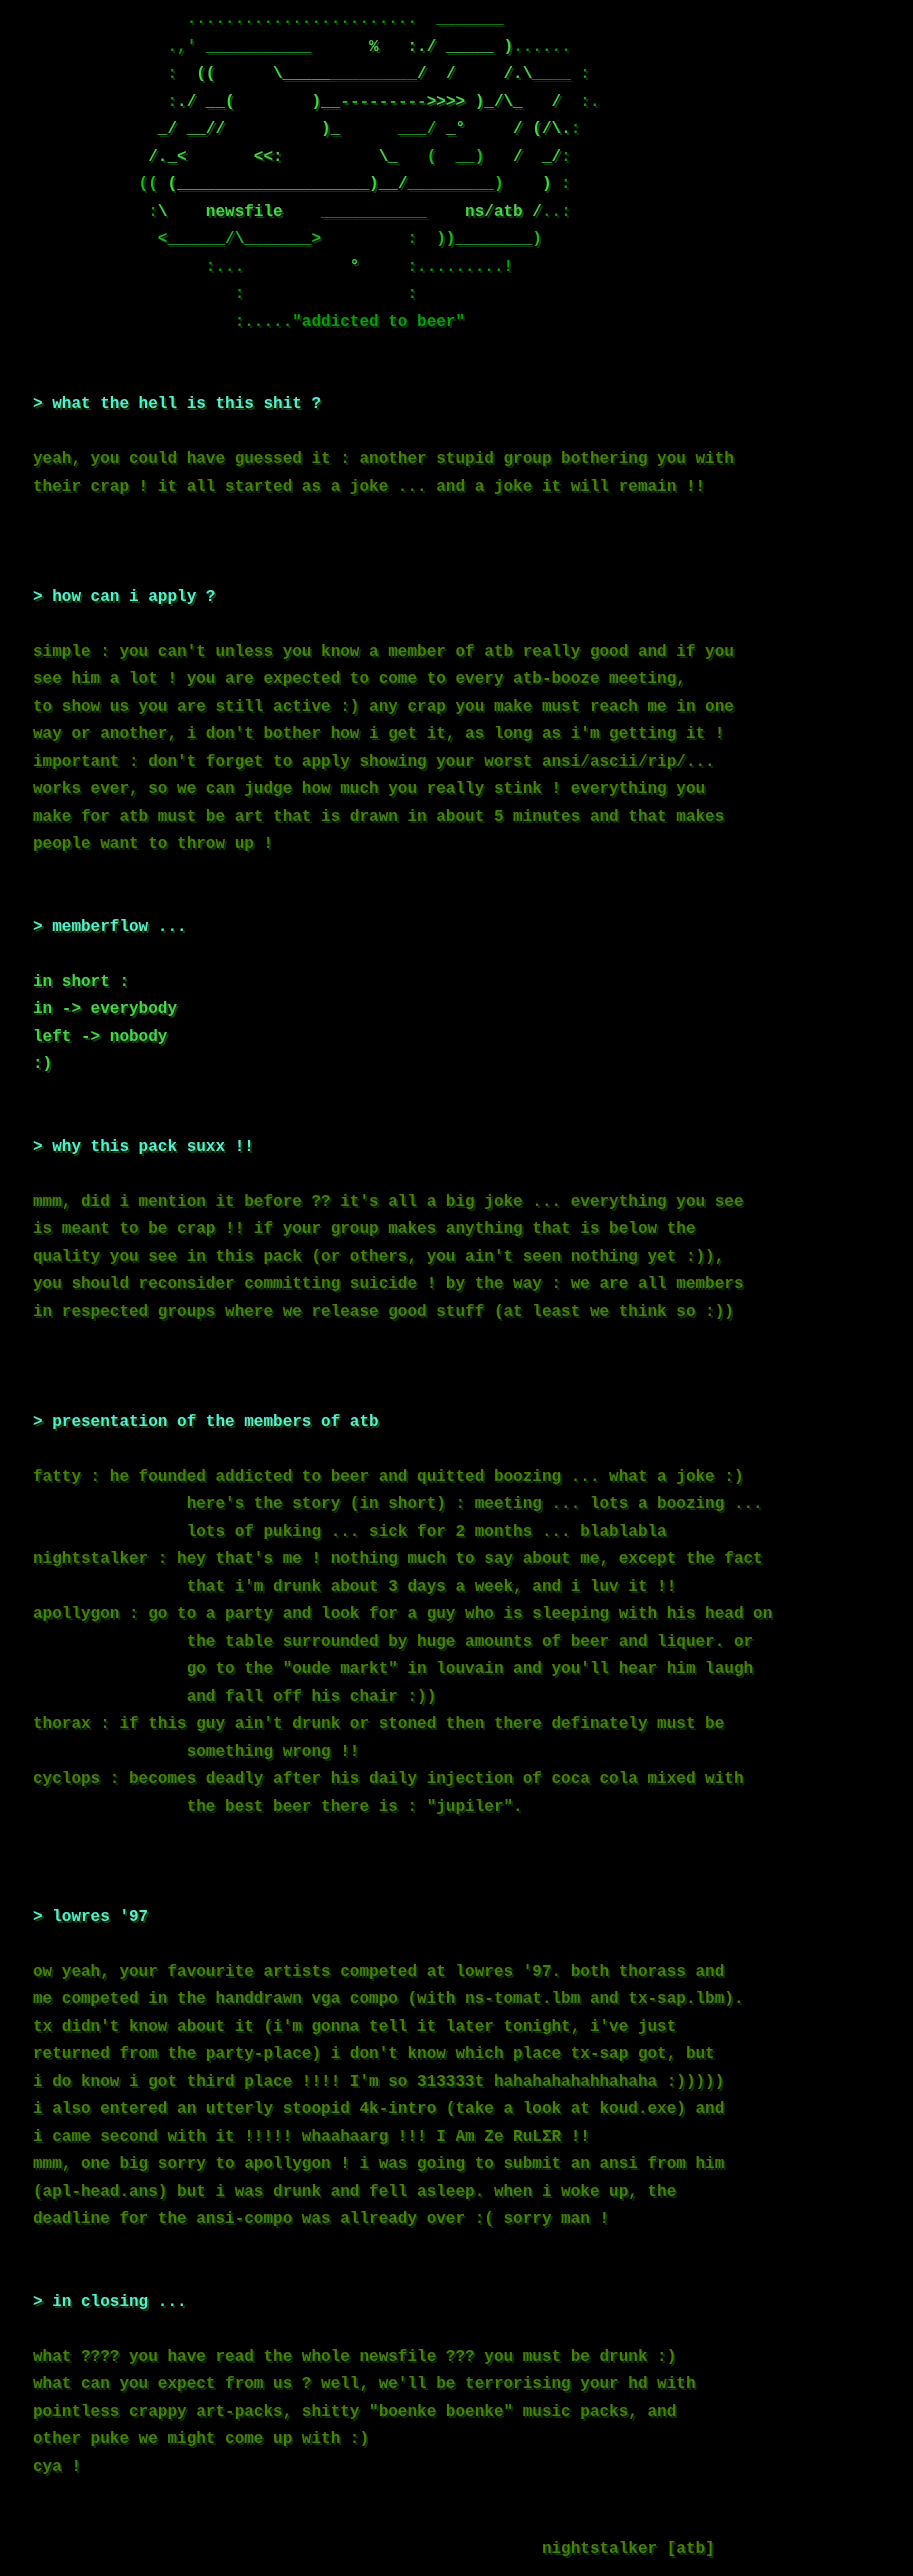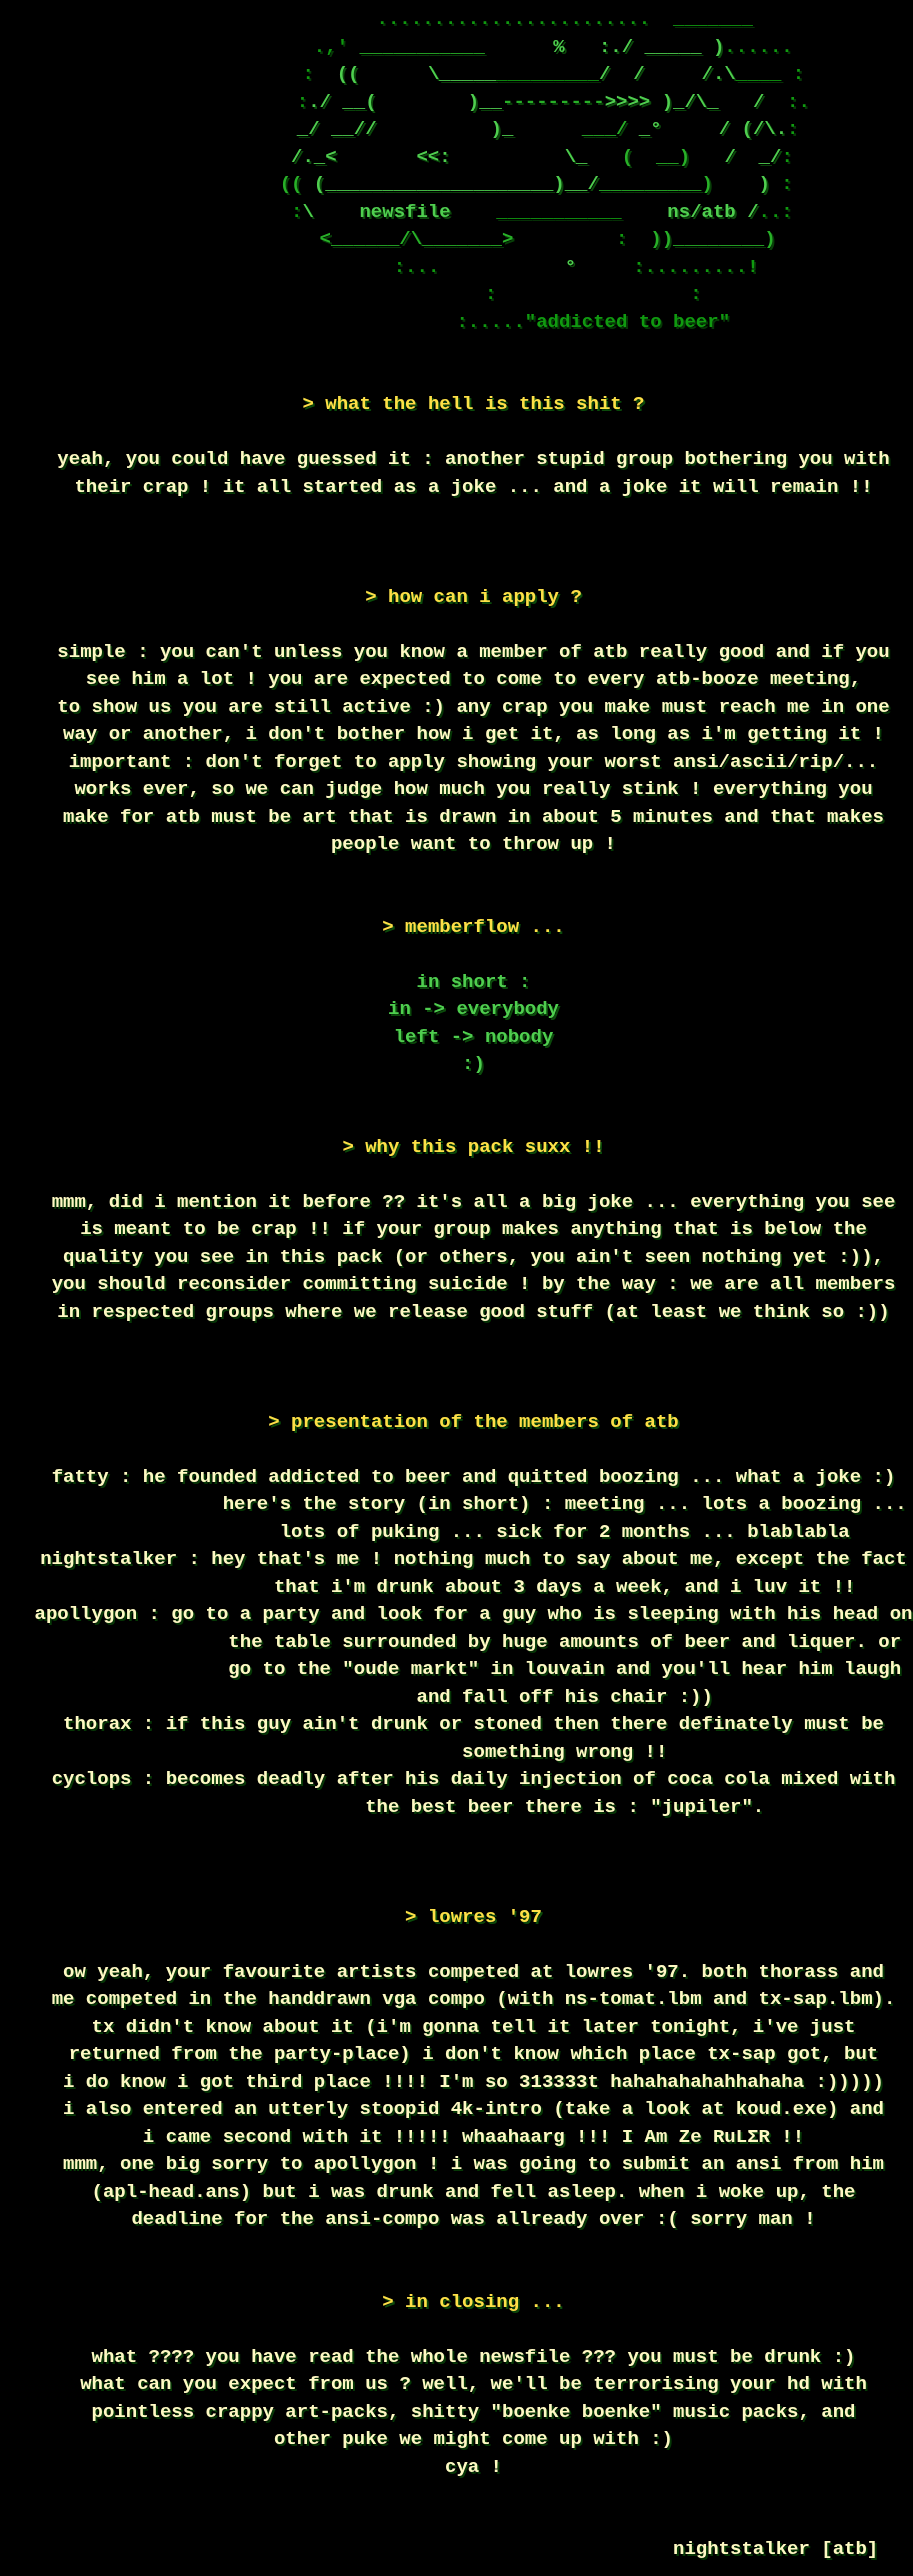--- a/index.html
+++ b/index.html
@@ -10,10 +10,9 @@
     padding:6.3px 0 0 33px;
     font-family:"Liberation Mono",monospace;
     font-weight:700;
-    font-size:19px;
+    font-size:16px;
     line-height:27.5px;
     white-space:pre;
-    text-align:center;
   }
   .ln{height:27.5px;}
   .body   {color:#fef9c3;text-shadow:1.9px 1.9px 0 #063806;}

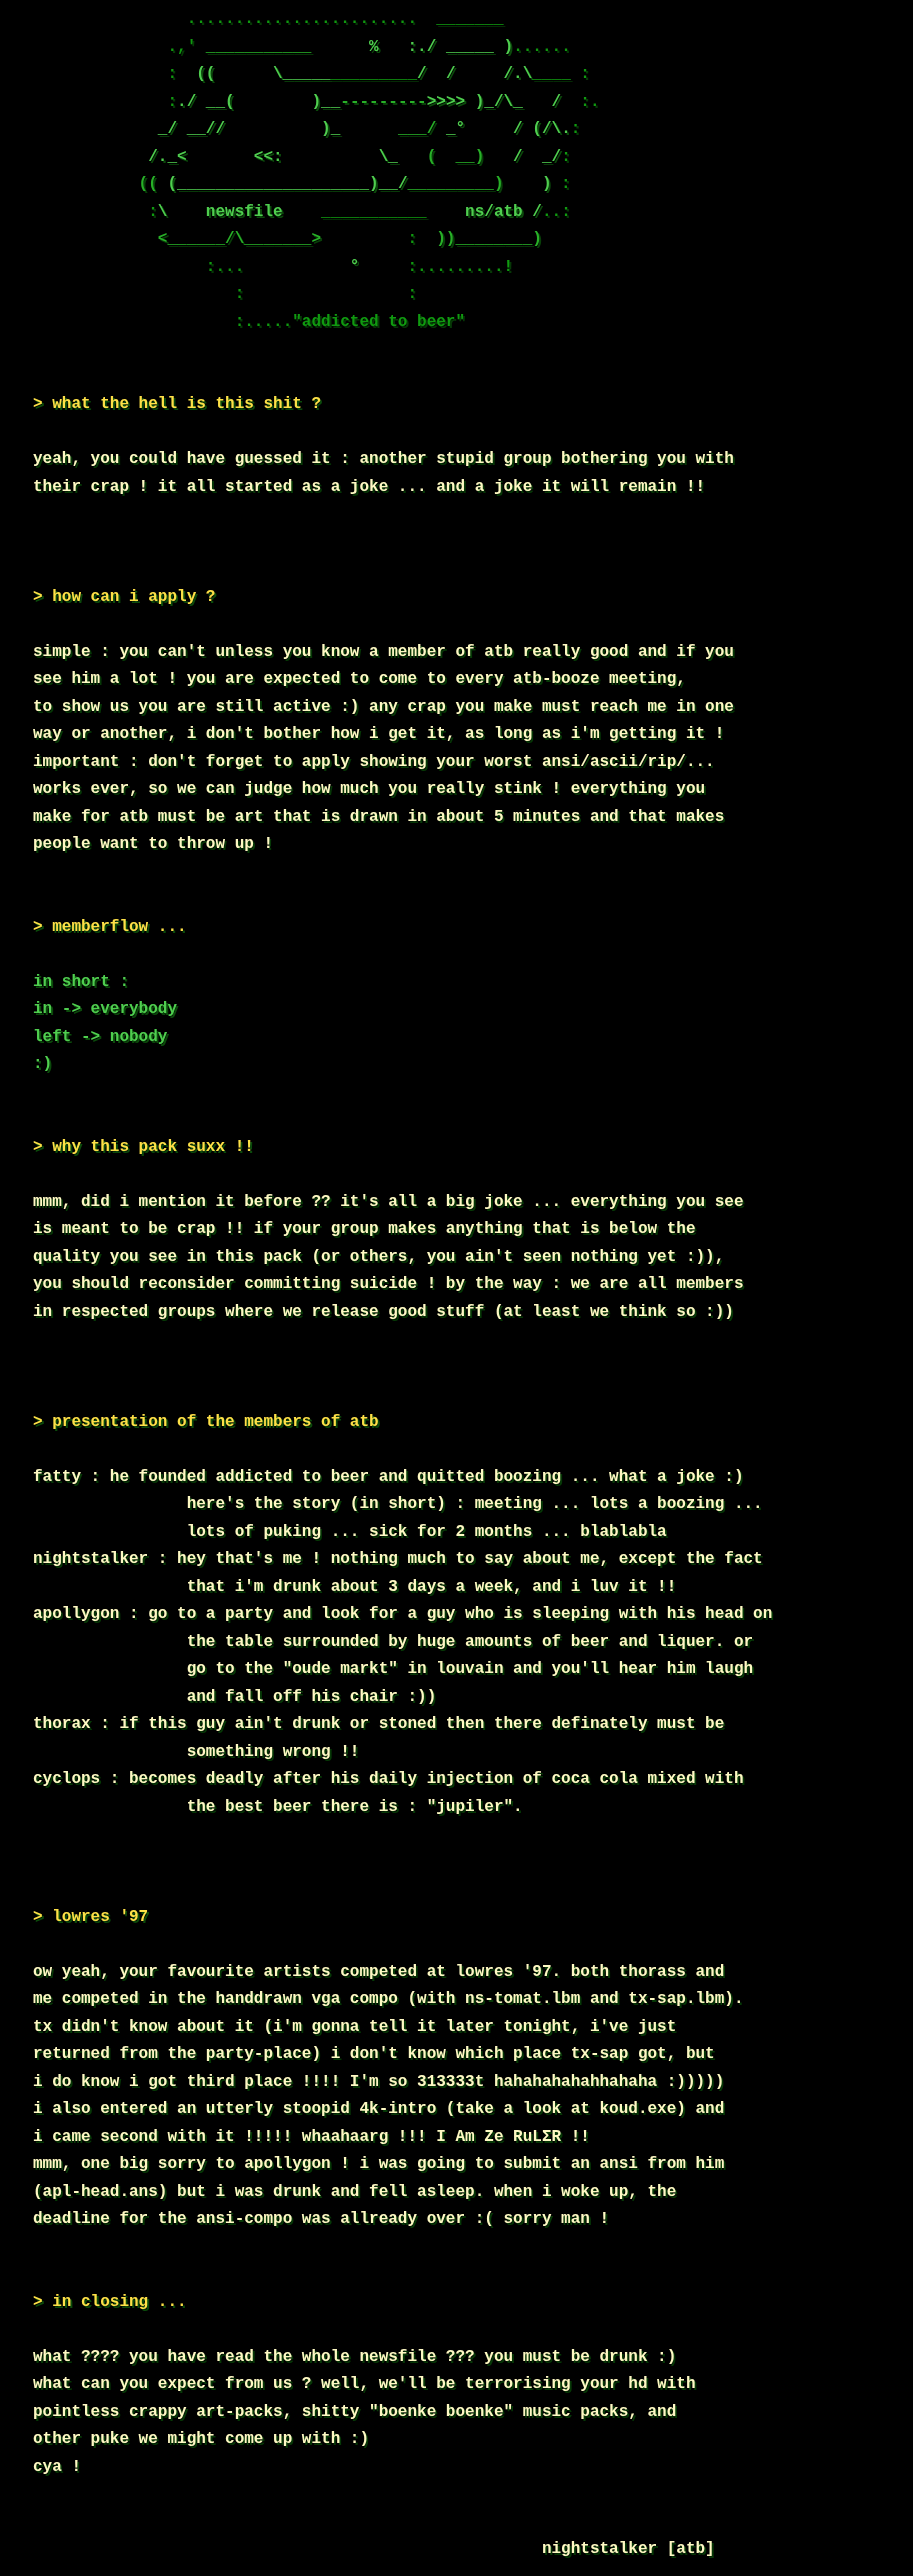--- a/index.html
+++ b/index.html
@@ -17,7 +17,7 @@
   .ln{height:27.5px;}
   .body   {color:#fef9c3;text-shadow:1.9px 1.9px 0 #063806;}
   .blank  {color:#109a10;}
-  .heading{color:#fde047;text-shadow:1.9px 1.9px 0 #0b4a0b;}
+  .heading{color:#5eead4;text-shadow:1.9px 1.9px 0 #0b4a0b;}
   .bright {color:#4fce4f;text-shadow:1.9px 1.9px 0 #0b4a0b;font-family:Liberation Mono, monospace;}
   .t-b{color:#4fce4f;text-shadow:1.9px 1.9px 0 #0b4a0b;}
   .t-m{color:#28b028;text-shadow:1.9px 1.9px 0 #084008;}

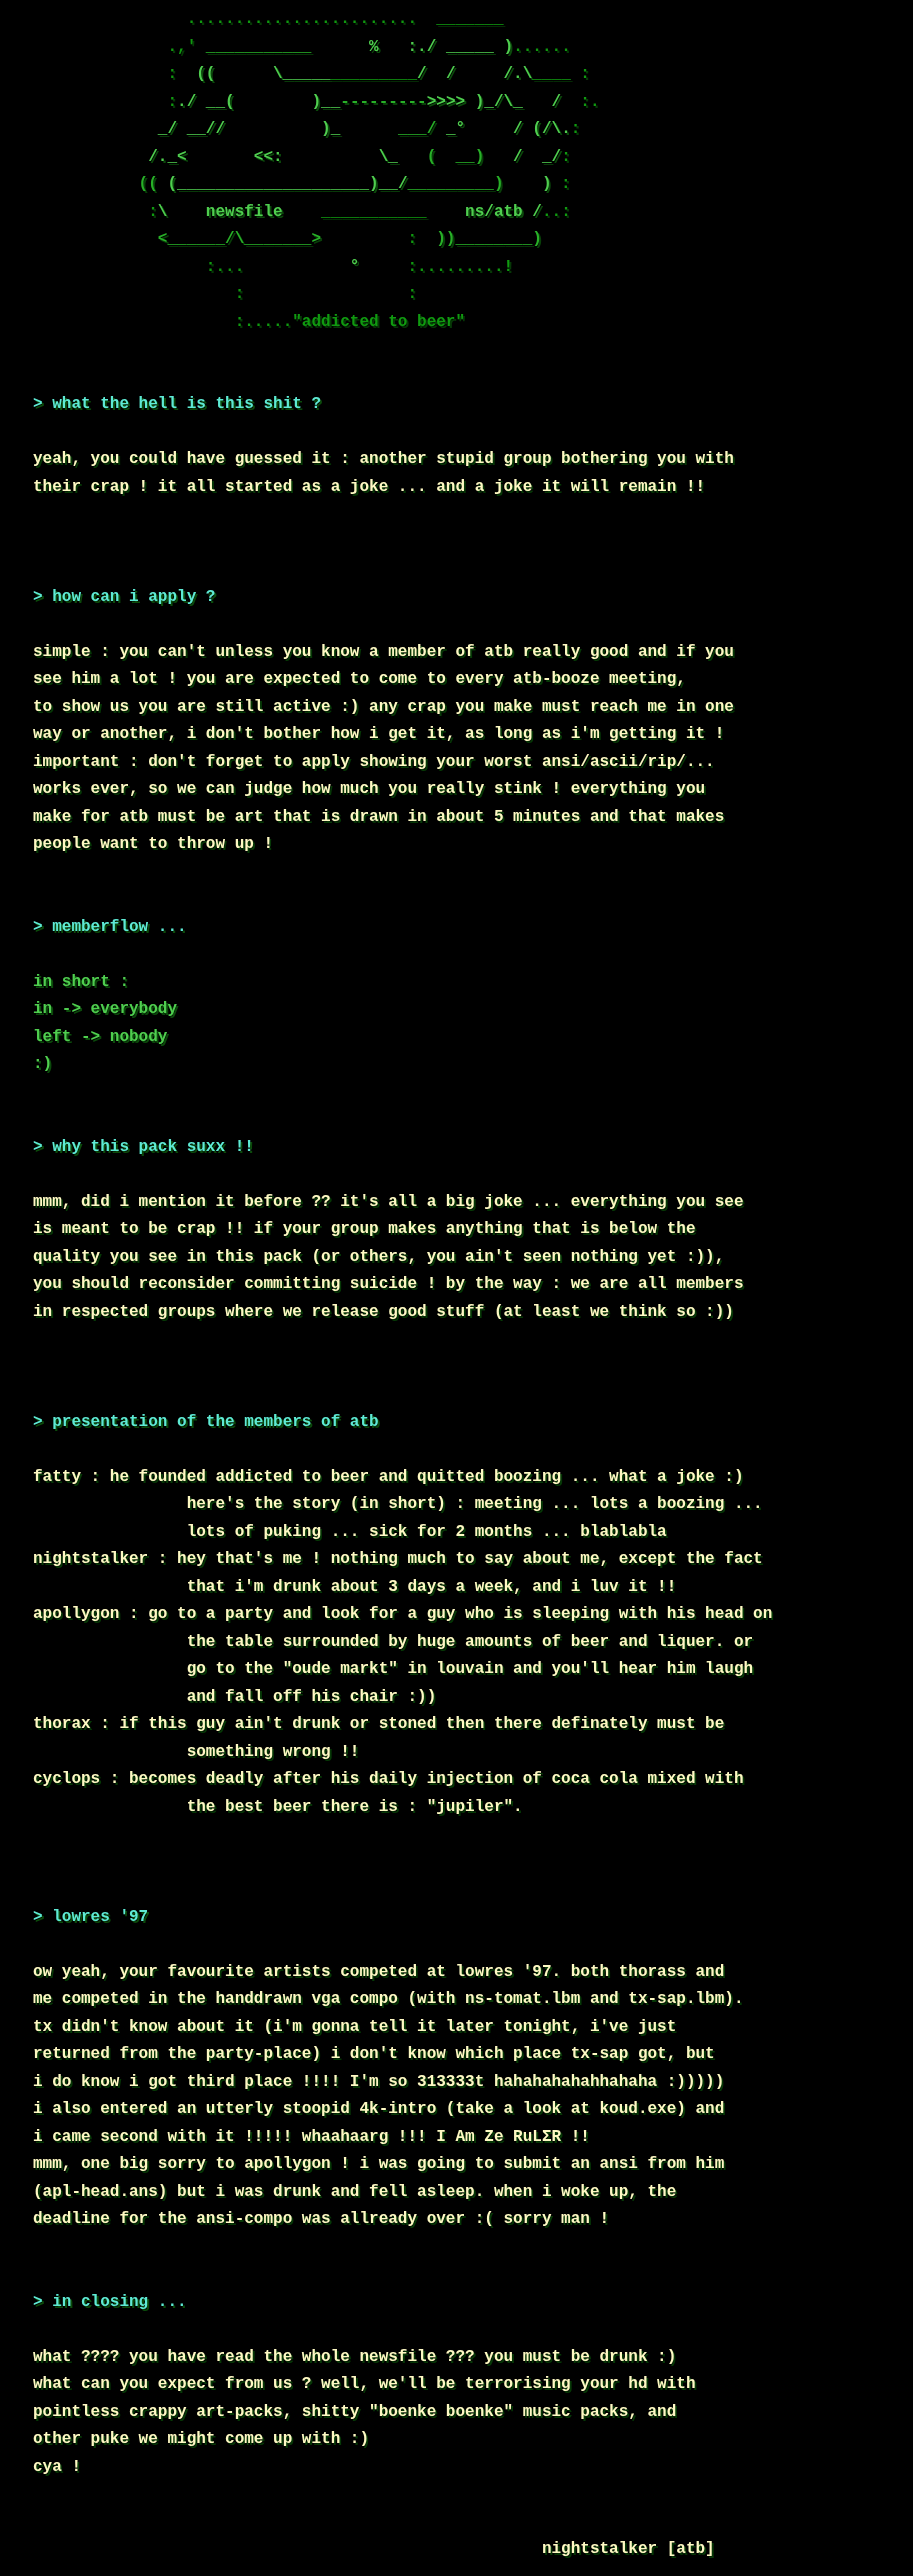--- a/index.html
+++ b/index.html
@@ -15,7 +15,7 @@
     white-space:pre;
   }
   .ln{height:27.5px;}
-  .body   {color:#fef9c3;text-shadow:1.9px 1.9px 0 #063806;}
+  .body   {color:#4d7c0f;text-shadow:1.9px 1.9px 0 #063806;}
   .blank  {color:#109a10;}
   .heading{color:#5eead4;text-shadow:1.9px 1.9px 0 #0b4a0b;}
   .bright {color:#4fce4f;text-shadow:1.9px 1.9px 0 #0b4a0b;font-family:Liberation Mono, monospace;}

